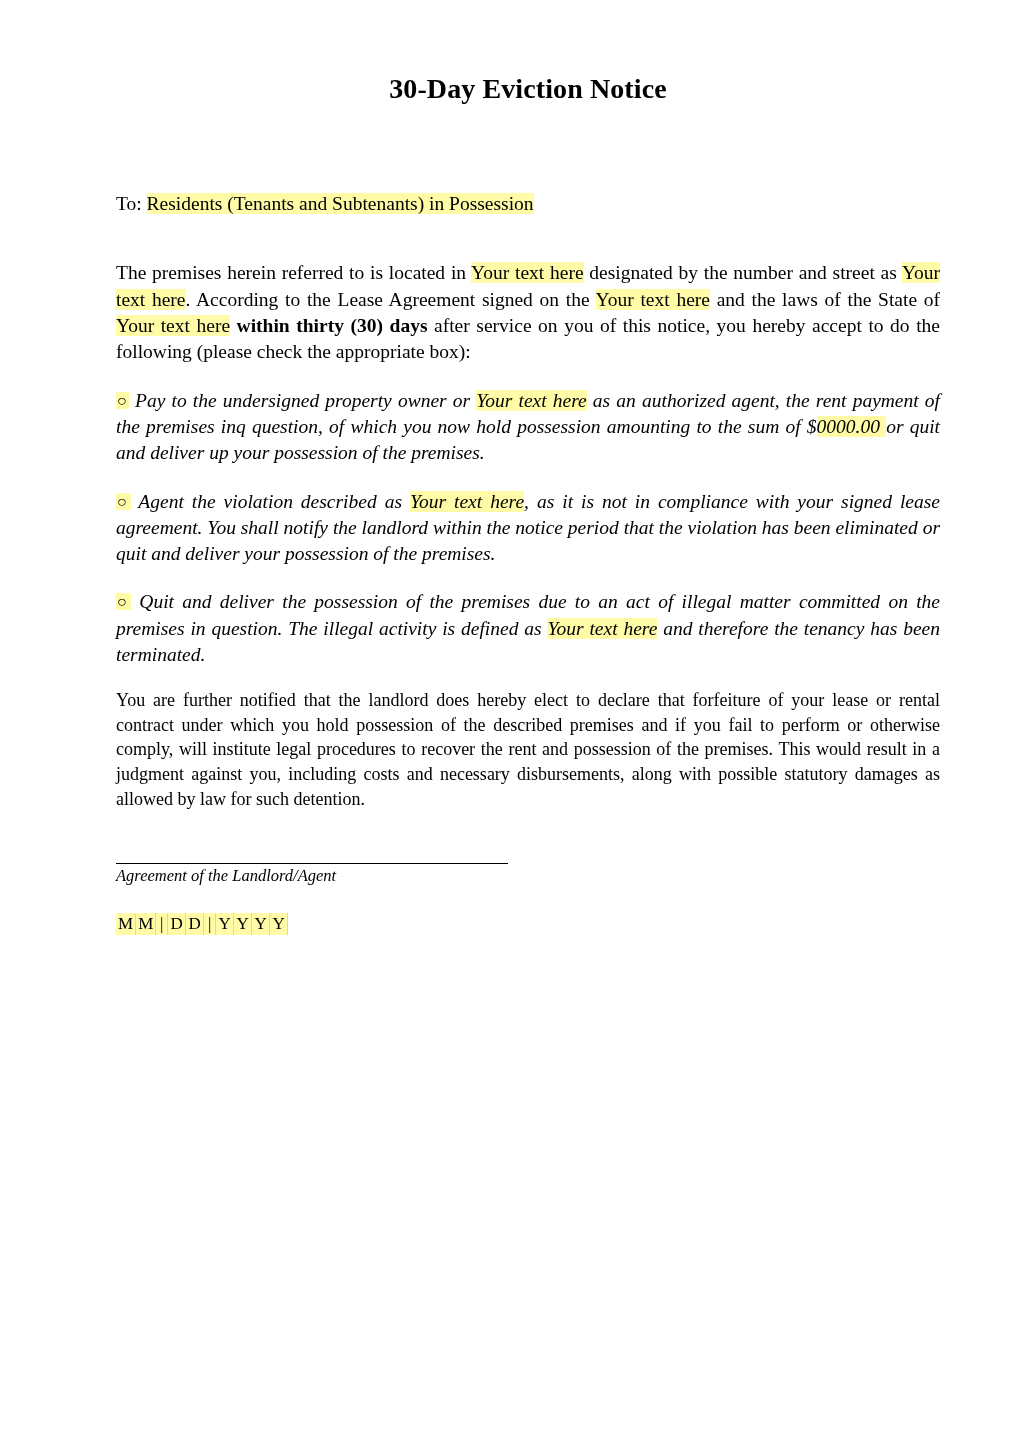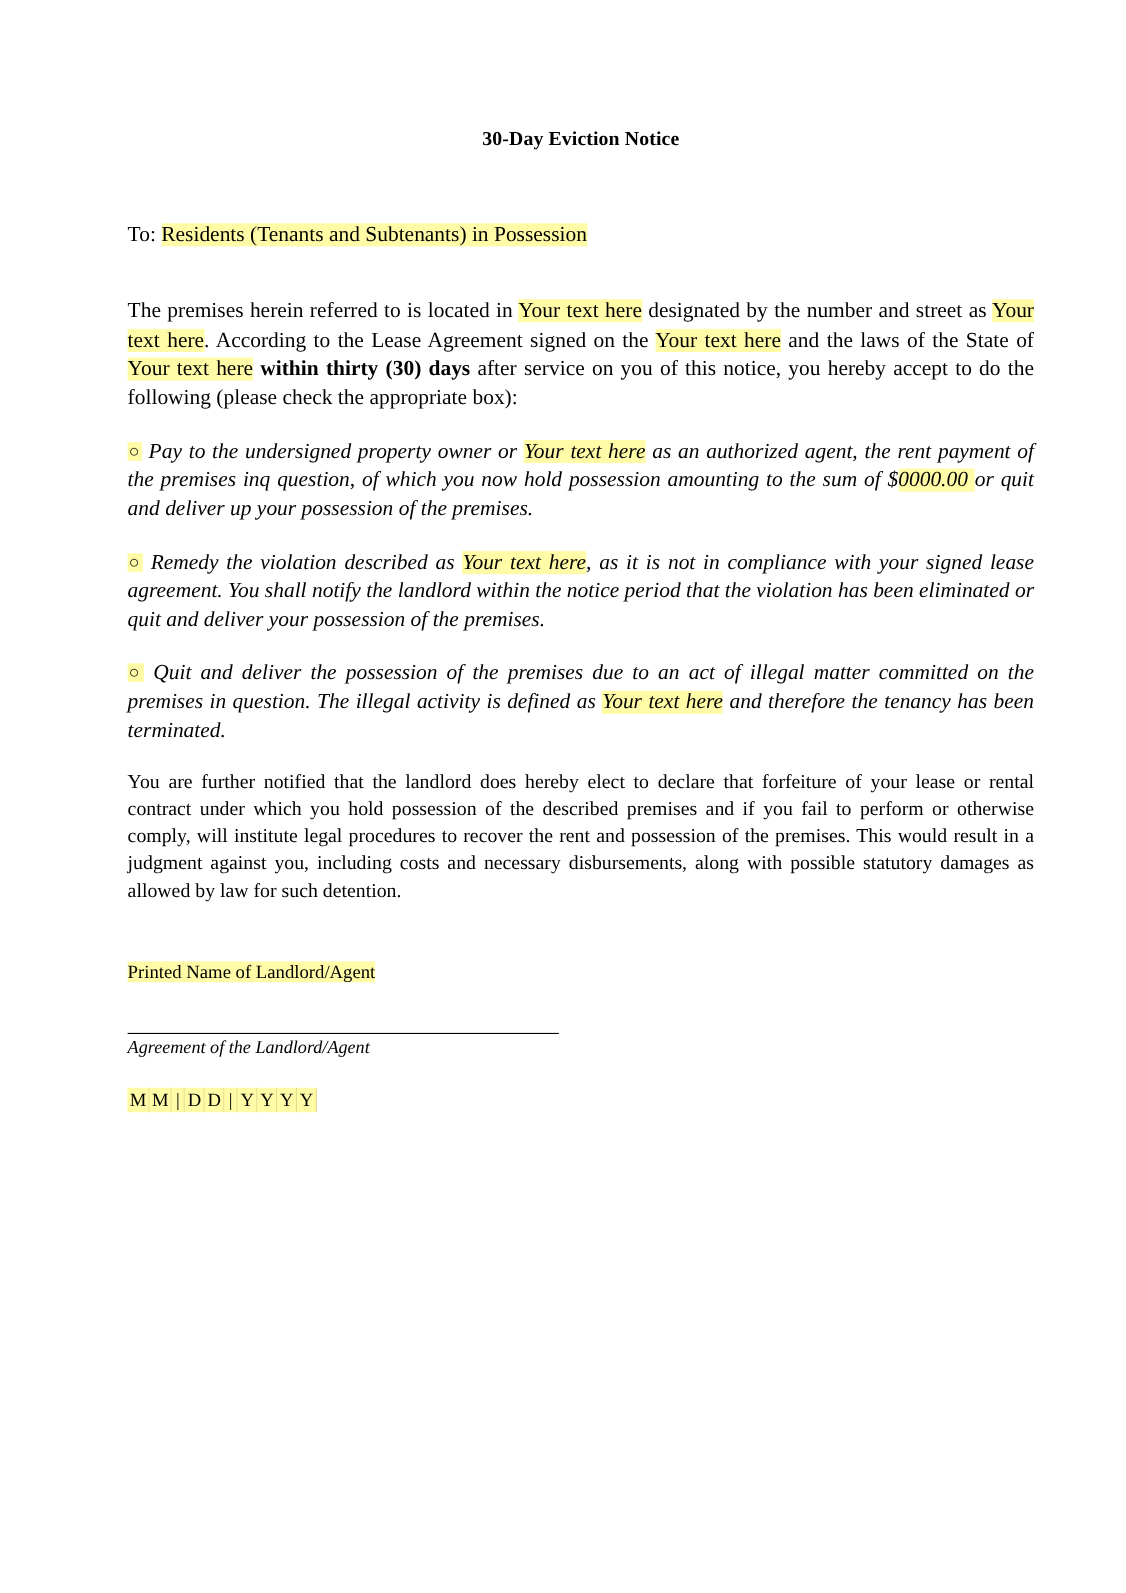--- a/index.html
+++ b/index.html
@@ -29,11 +29,11 @@
 
   .doc-title {
     text-align: center;
-    font-size: 18px;
+    font-size: 28px;
     font-weight: bold;
     letter-spacing: 0.1px;
-    margin: 16px;
-    padding-top: 100px;
+    margin: 0;
+    padding-top: 72px;
     line-height: 1.2;
   }
 

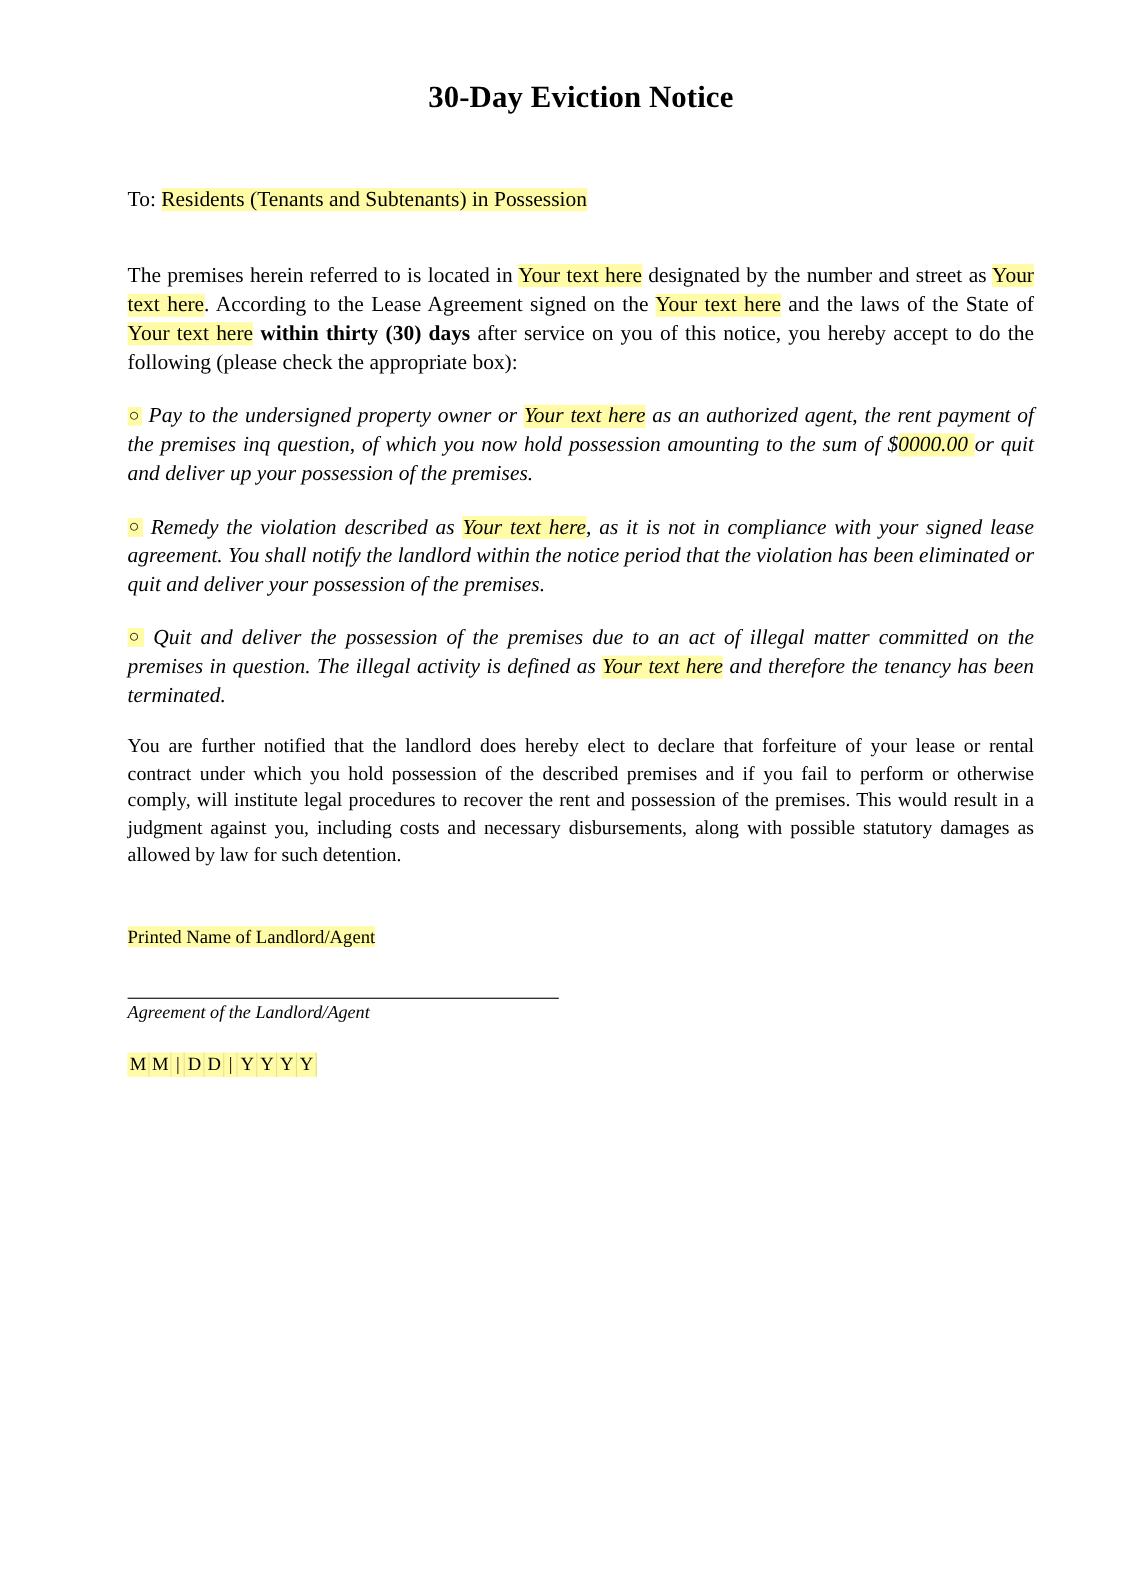--- a/index.html
+++ b/index.html
@@ -40,7 +40,7 @@
   .to-line {
     font-size: 19.5px;
     line-height: 1.32;
-    margin-top: 63px;
+    margin-top: 85px;
   }
 
   .para {

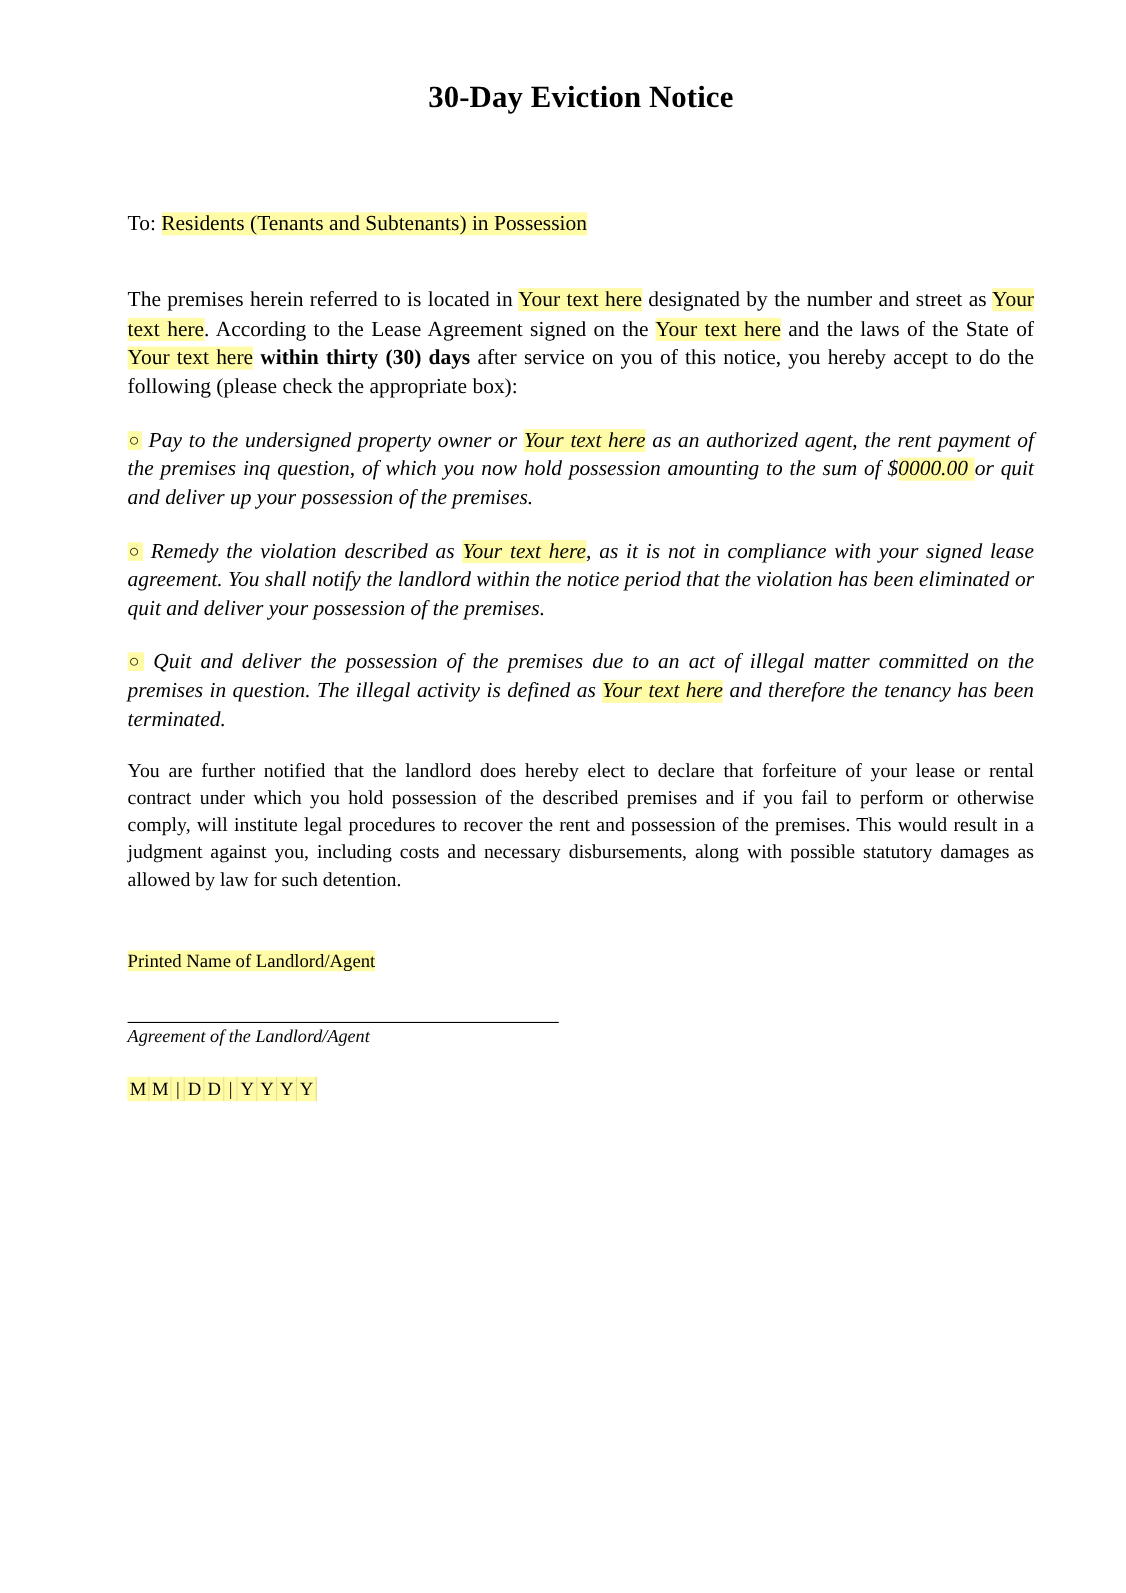--- a/index.html
+++ b/index.html
@@ -136,7 +136,7 @@
 
     <p class="para tight"><span class="bullet-mark">○</span><span> Pay to the undersigned property owner or </span><span class="hl">Your text here</span><span> as an authorized agent, the rent payment of the premises inq question, of which you now hold possession amounting to the sum of $</span><span class="hl">0000.00 </span><span>or quit and deliver up your possession of the premises.</span></p>
 
-    <p class="para tight"><span class="bullet-mark">○</span><span> Remedy the violation described as </span><span class="hl">Your text here</span><span>, as it is not in compliance with your signed lease agreement. You shall notify the landlord within the notice period that the violation has been eliminated or quit and deliver your possession of the premises.</span></p>
+    <p class="para tight"><span class="bullet-mark">○</span><span> Agent the violation described as </span><span class="hl">Your text here</span><span>, as it is not in compliance with your signed lease agreement. You shall notify the landlord within the notice period that the violation has been eliminated or quit and deliver your possession of the premises.</span></p>
 
     <p class="para tight"><span class="bullet-mark">○</span><span> Quit and deliver the possession of the premises due to an act of illegal matter committed on the premises in question. The illegal activity is defined as </span><span class="hl">Your text here</span><span> and therefore the tenancy has been terminated.</span></p>
 

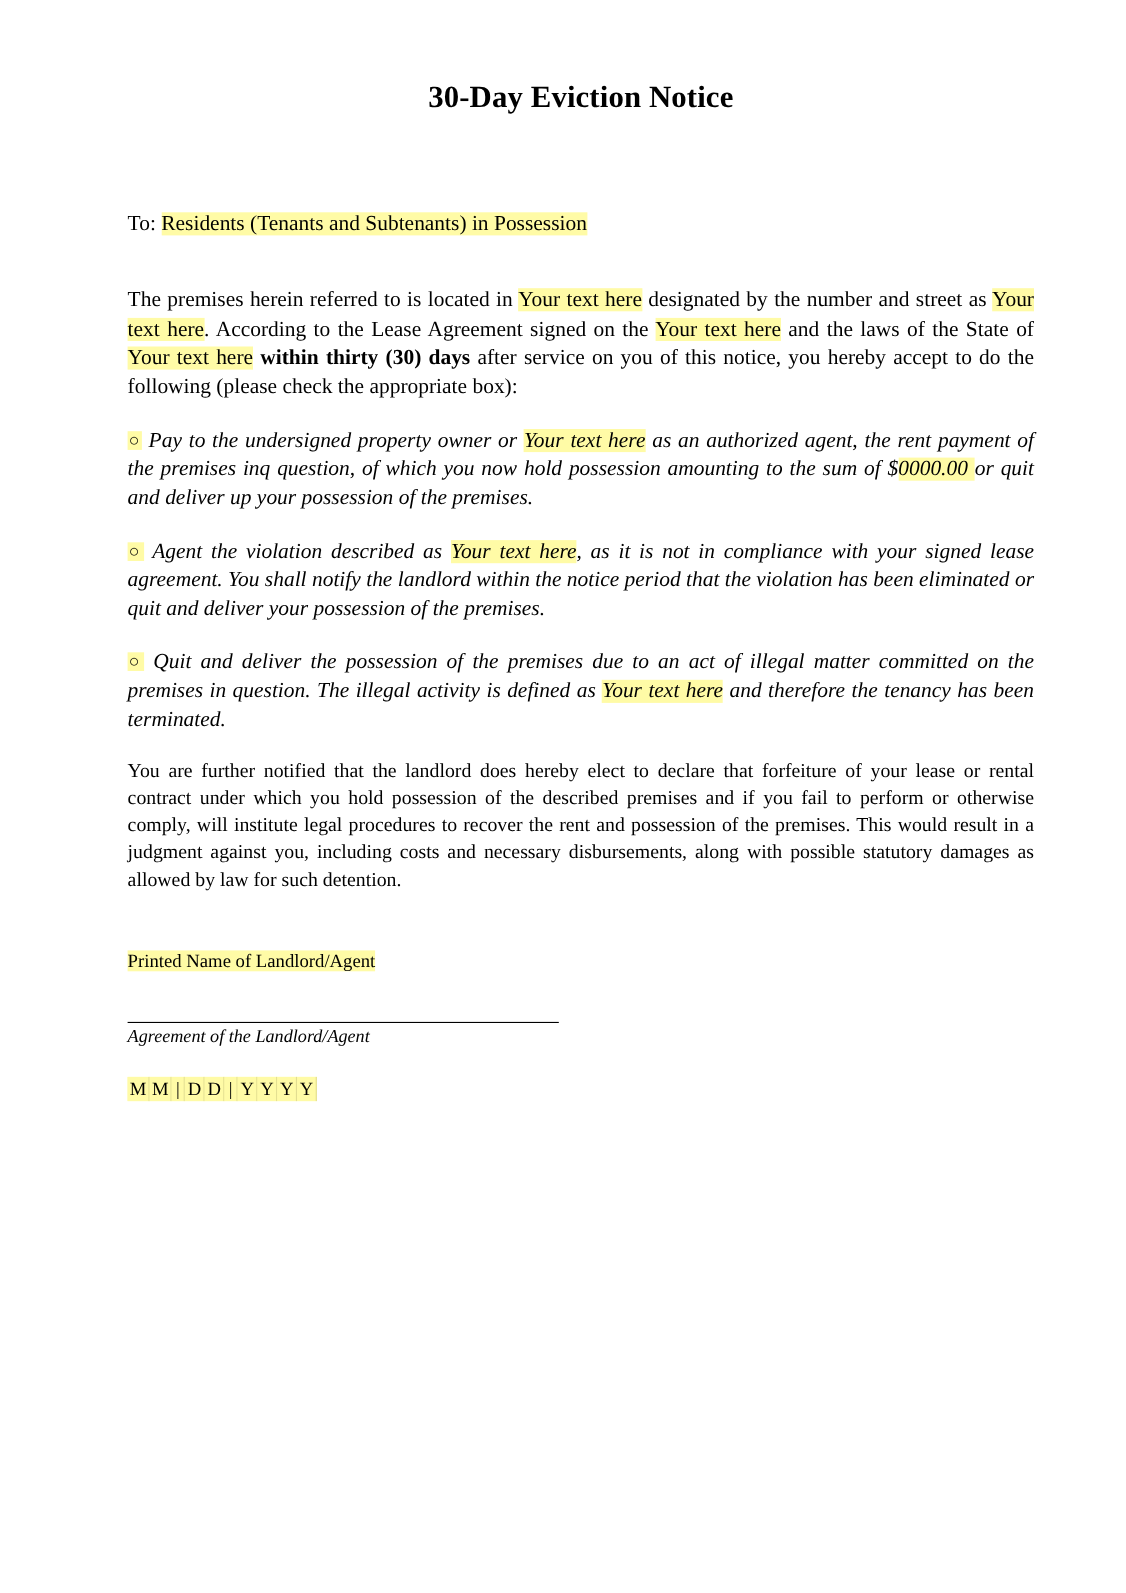--- a/index.html
+++ b/index.html
@@ -143,7 +143,6 @@
     <p class="closing">You are further notified that the landlord does hereby elect to declare that forfeiture of your lease or rental contract under which you hold possession of the described premises and if you fail to perform or otherwise comply, will institute legal procedures to recover the rent and possession of the premises. This would result in a judgment against you, including costs and necessary disbursements, along with possible statutory damages as allowed by law for such detention.</p>
 
     <div class="sig-block">
-      <div class="printed-name"><span class="hl">Printed Name of Landlord/Agent</span></div>
 
       <div class="sig-line"></div>
       <div class="sig-caption">Agreement of the Landlord/Agent</div>

